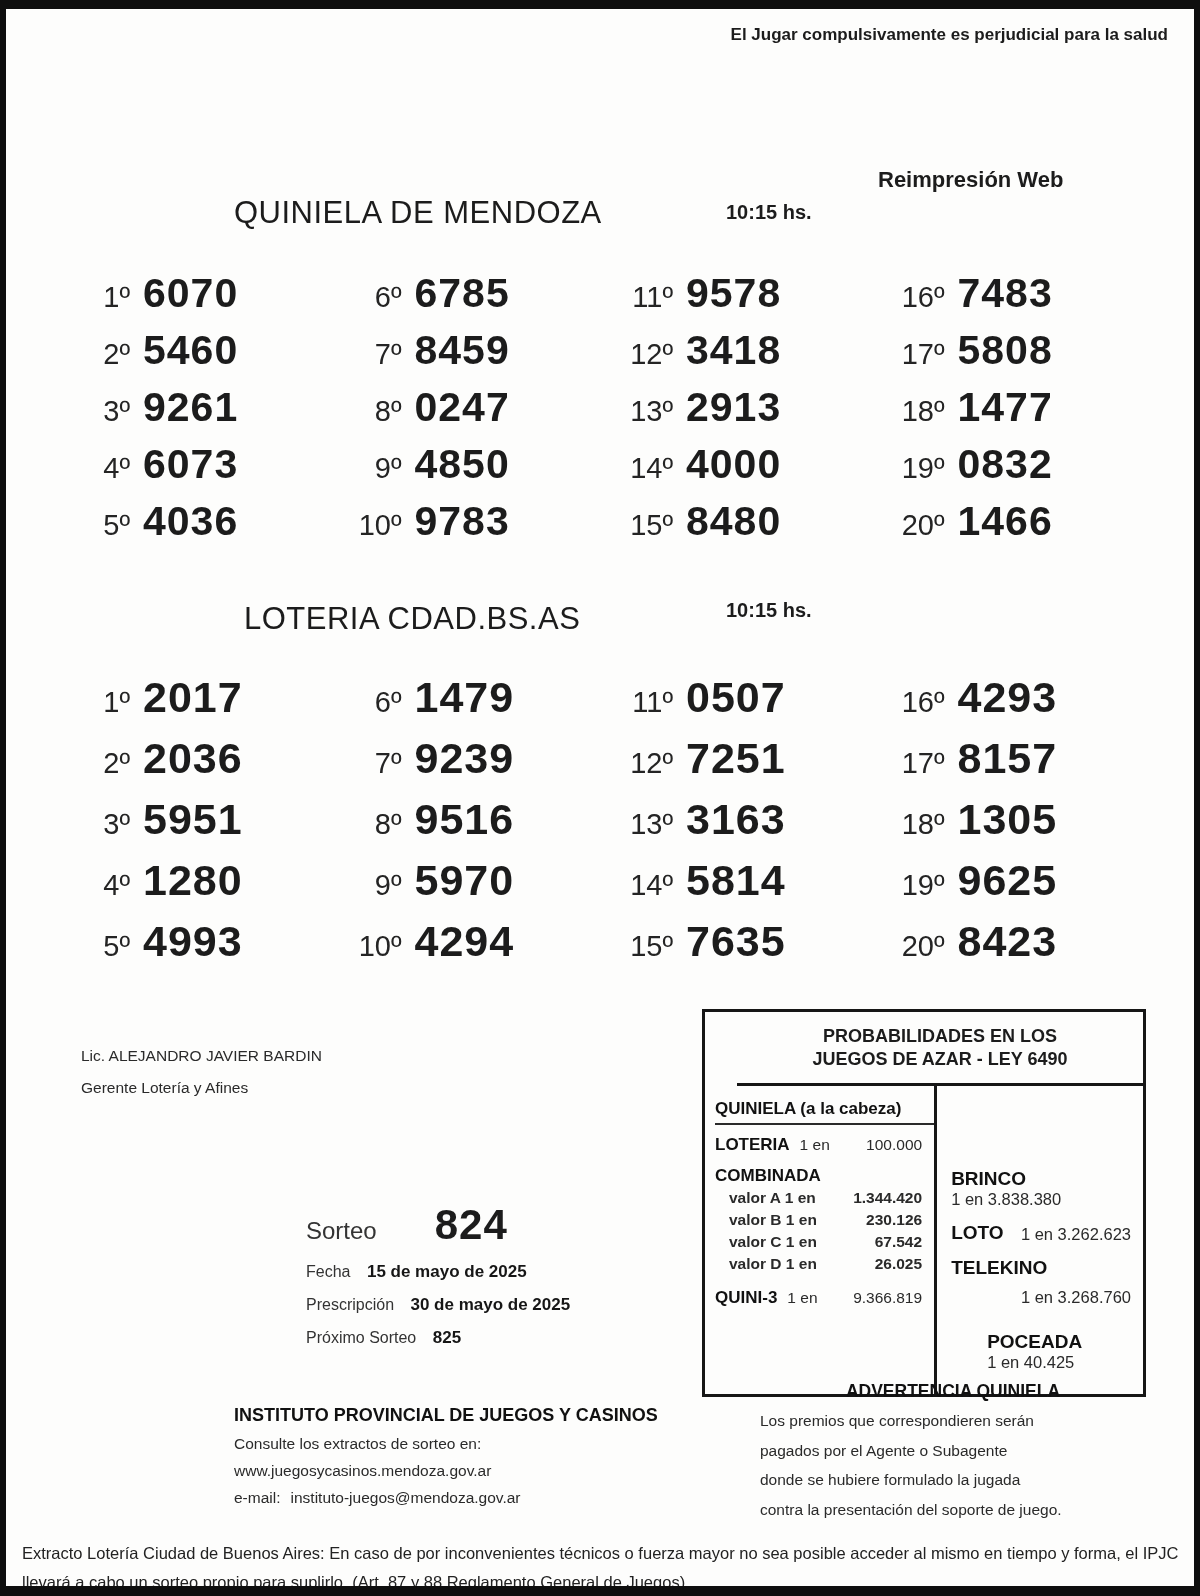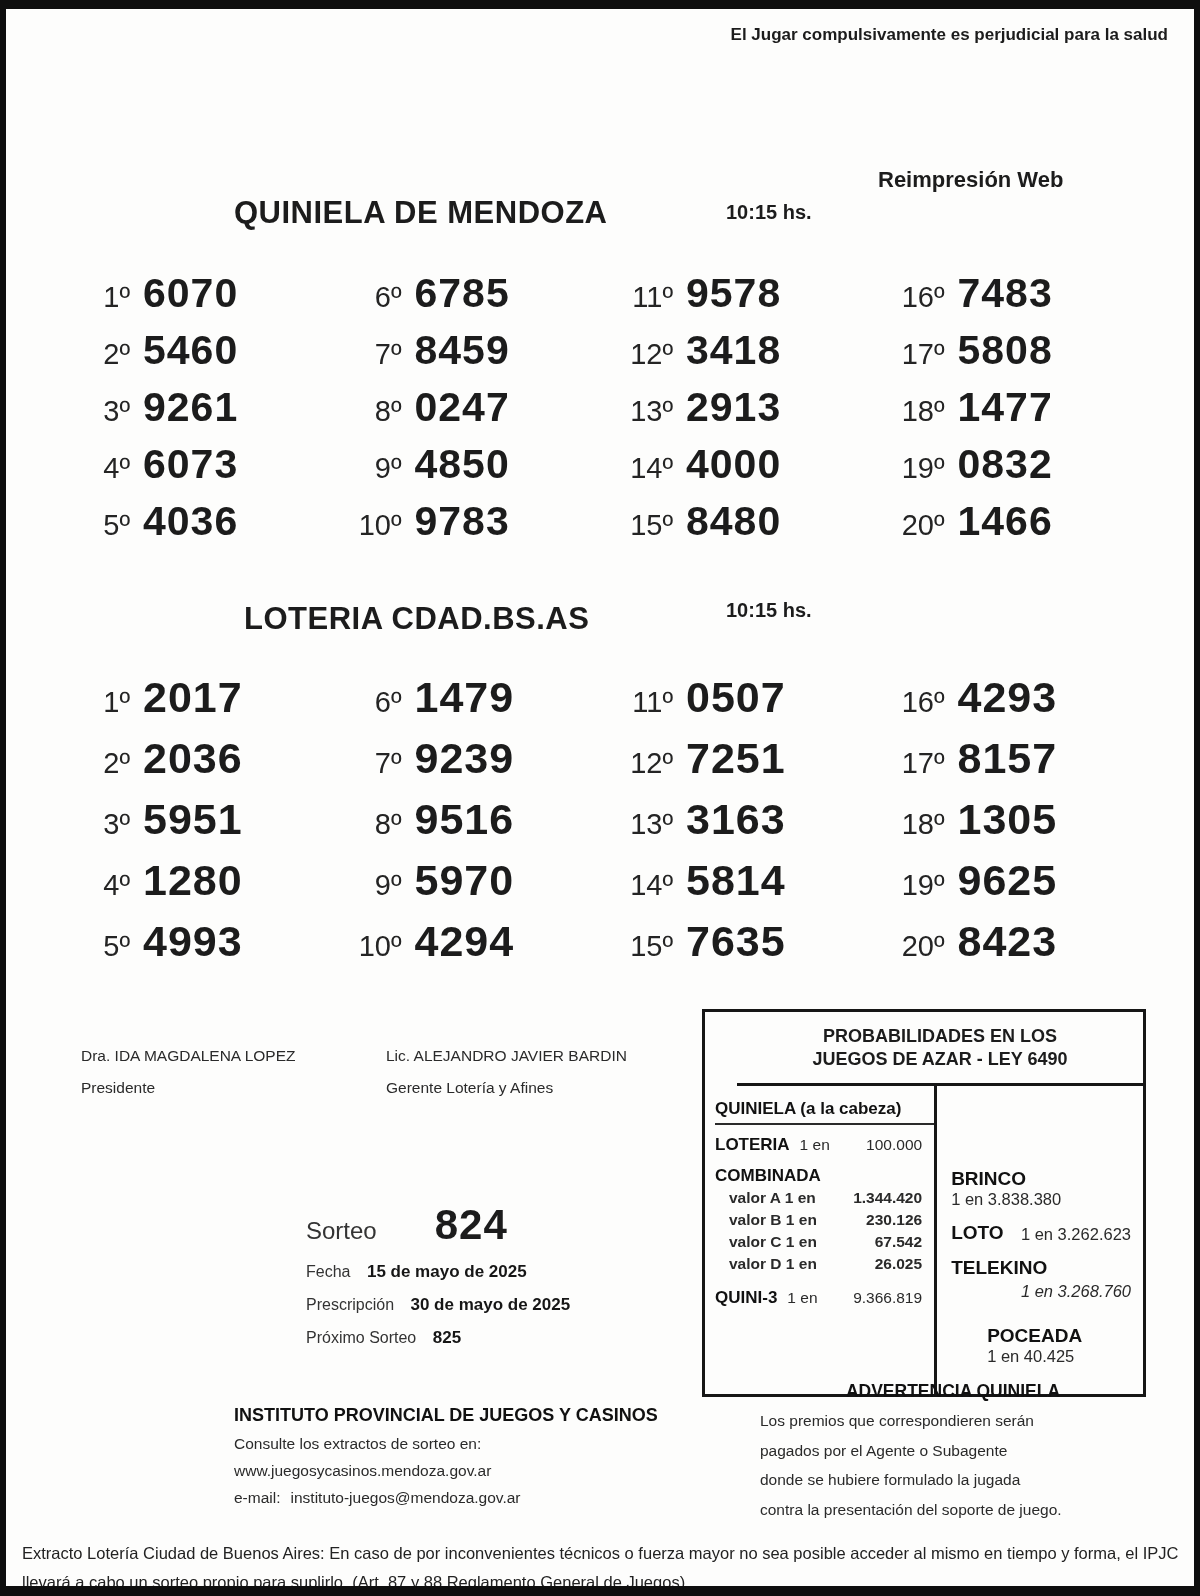--- a/index.html
+++ b/index.html
@@ -20,7 +20,7 @@
   .top-warning { position:absolute; right:26px; top:16px; font-size:17px; font-weight:bold; }
   .reimpresion { position:absolute; left:872px; top:158px; font-size:22px; font-weight:bold; }
 
-  .section-title { position:absolute; font-size:31px; font-weight:bold; letter-spacing:0.5px; }
+  .section-title { position:absolute; font-size:31px; font-weight:normal; letter-spacing:0.5px; }
   .section-time  { position:absolute; font-size:20px; font-weight:bold; }
 
   .results-grid {

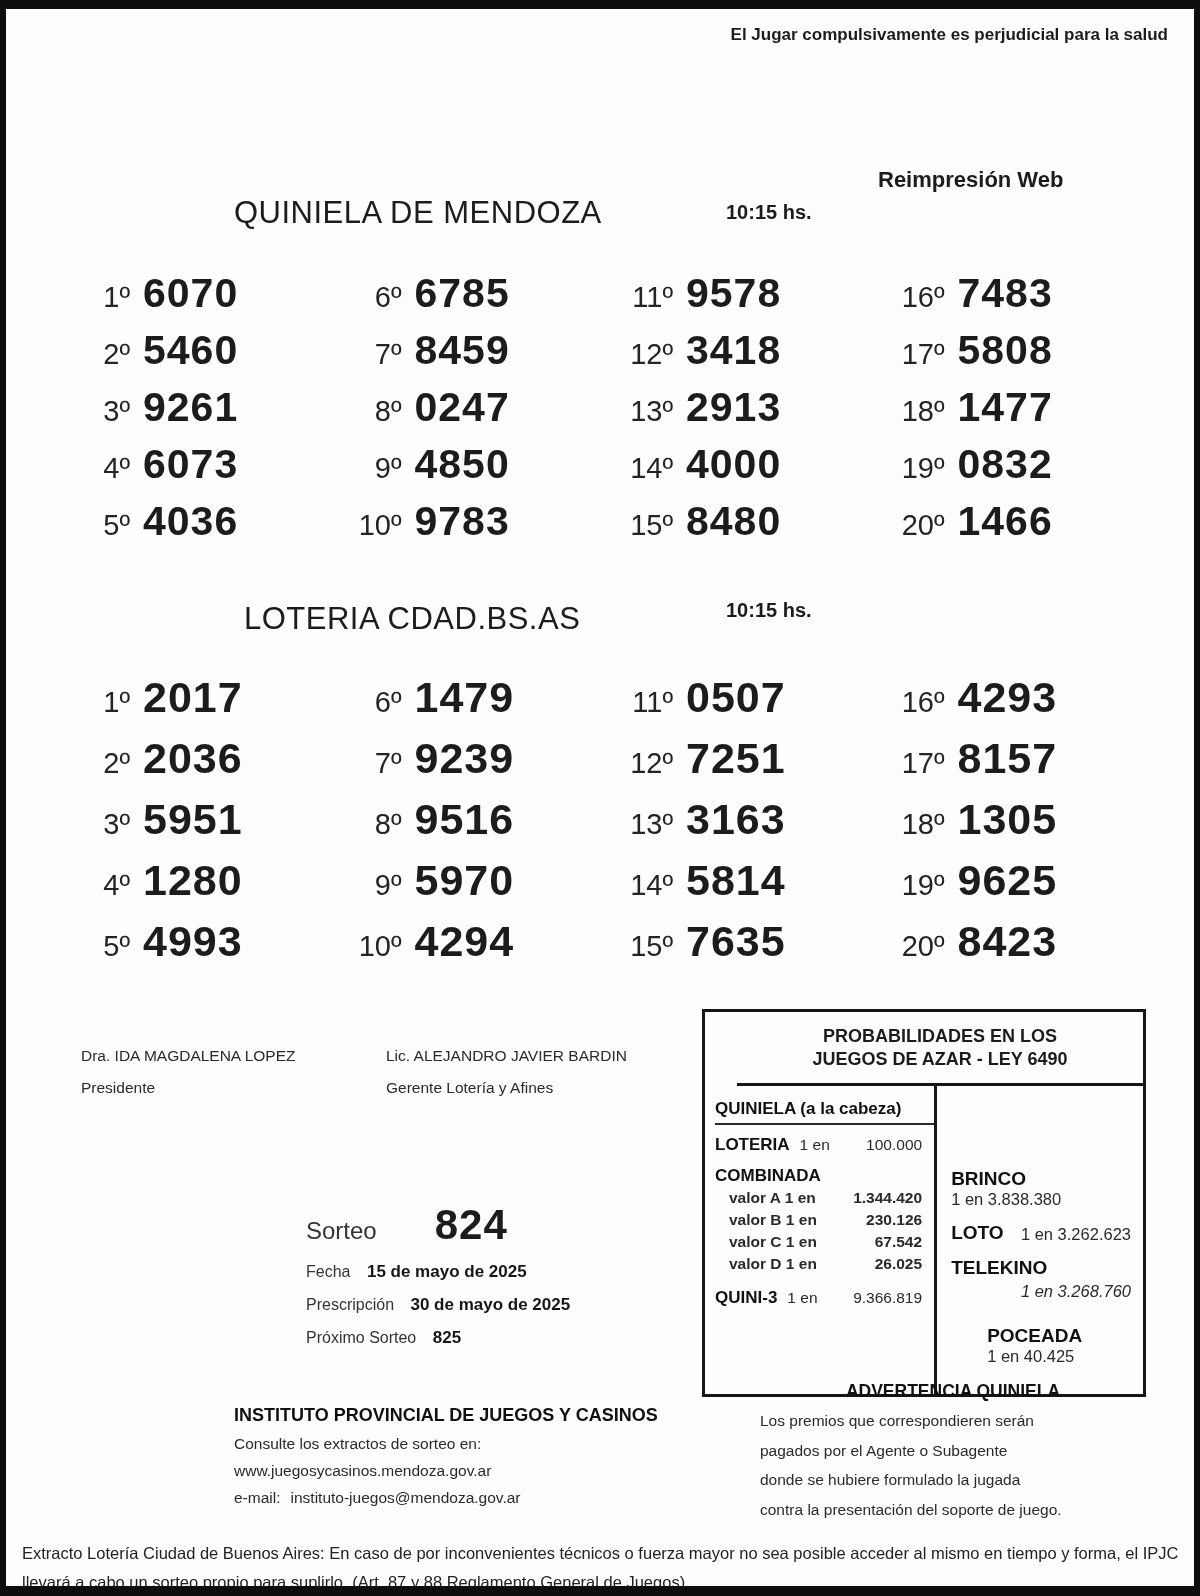--- a/index.html
+++ b/index.html
@@ -318,10 +318,6 @@
 
   <div class="officials">
 
-      <div class="official">
-        <span class="o-name">Dra. IDA MAGDALENA LOPEZ</span>
-        <span class="o-role">Presidente</span>
-      </div>
 
       <div class="official">
         <span class="o-name">Lic. ALEJANDRO JAVIER BARDIN</span>

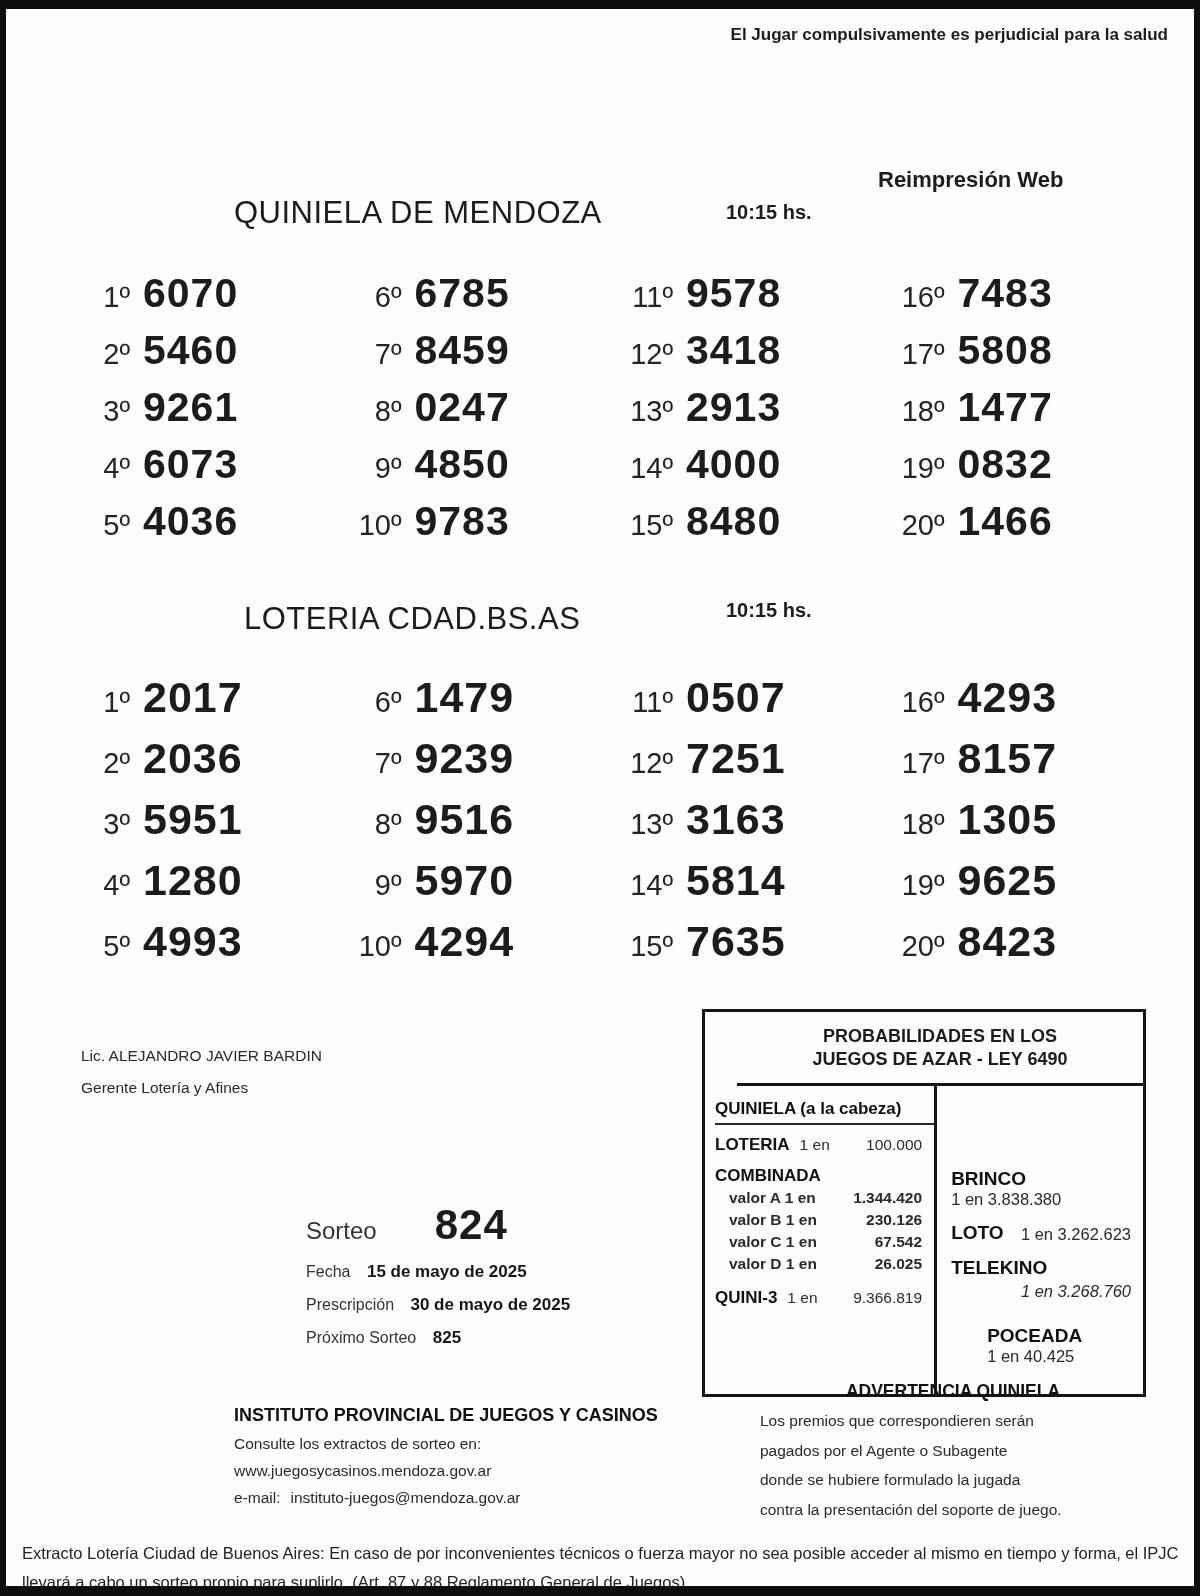--- a/index.html
+++ b/index.html
@@ -71,7 +71,7 @@
   .g-name { font-weight:bold; font-size:19px; color:#111; }
   .g-value { font-size:16.5px; color:#2a2a2a; }
   .prob-right .game:nth-of-type(3) { display:block; }
-  .prob-right .game:nth-of-type(3) .g-value { display:block; text-align:right; margin-top:3px;font-style:italic; }
+  .prob-right .game:nth-of-type(3) .g-value { display:block; text-align:right; margin-top:9px; }
   .prob-right .game:nth-of-type(4) { margin-top:24px;margin-left:36px; }
 
   .draw-block { position:absolute; left:300px; top:1192px; }

